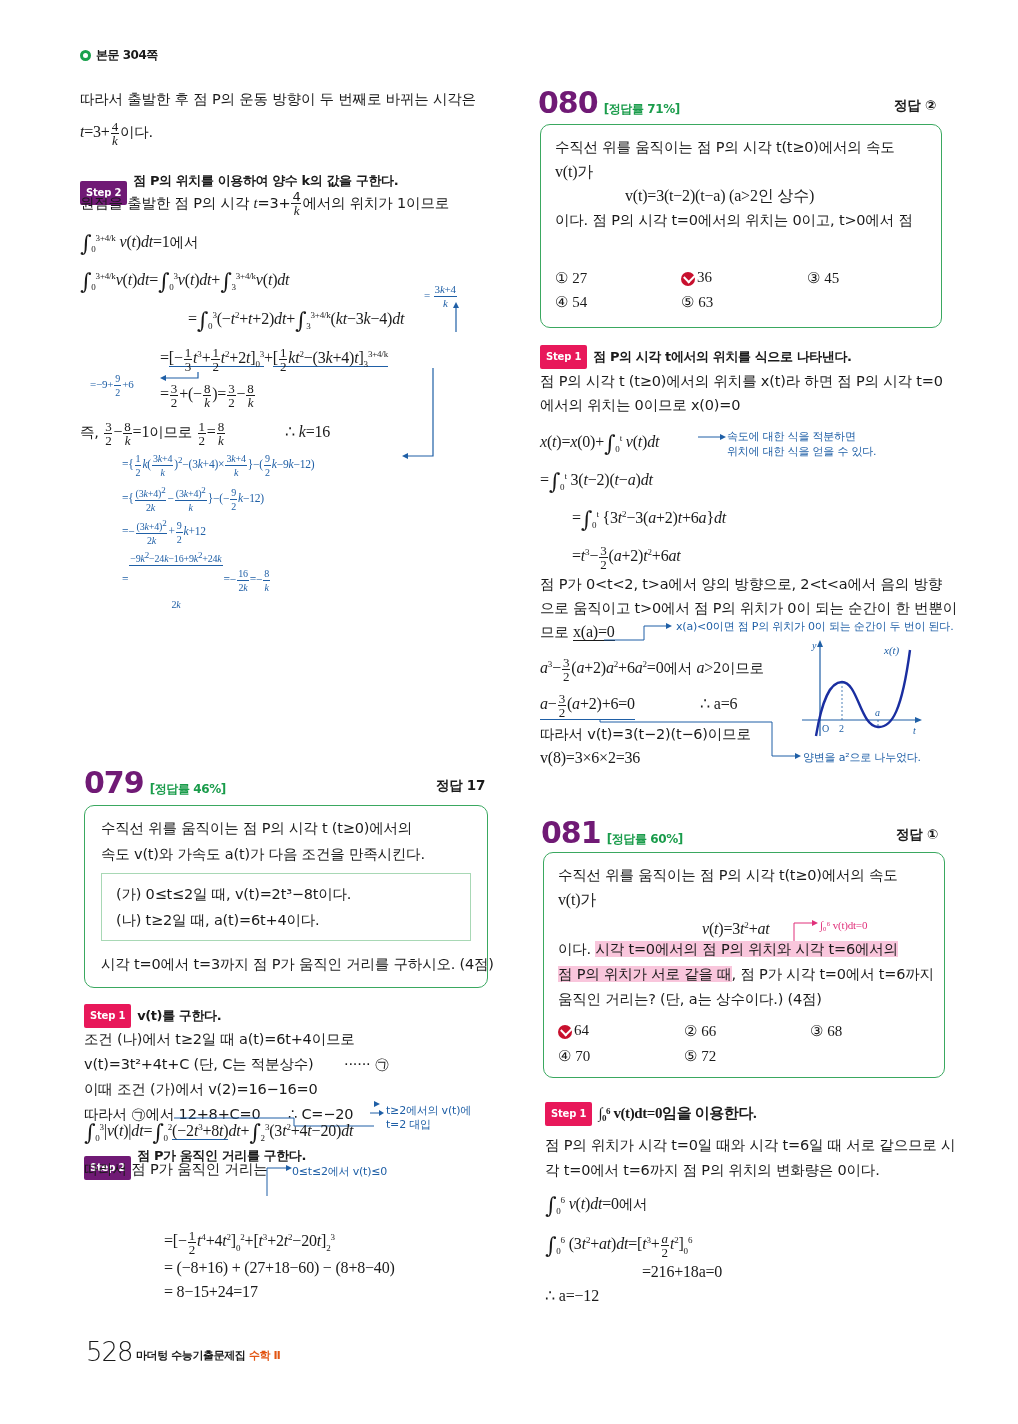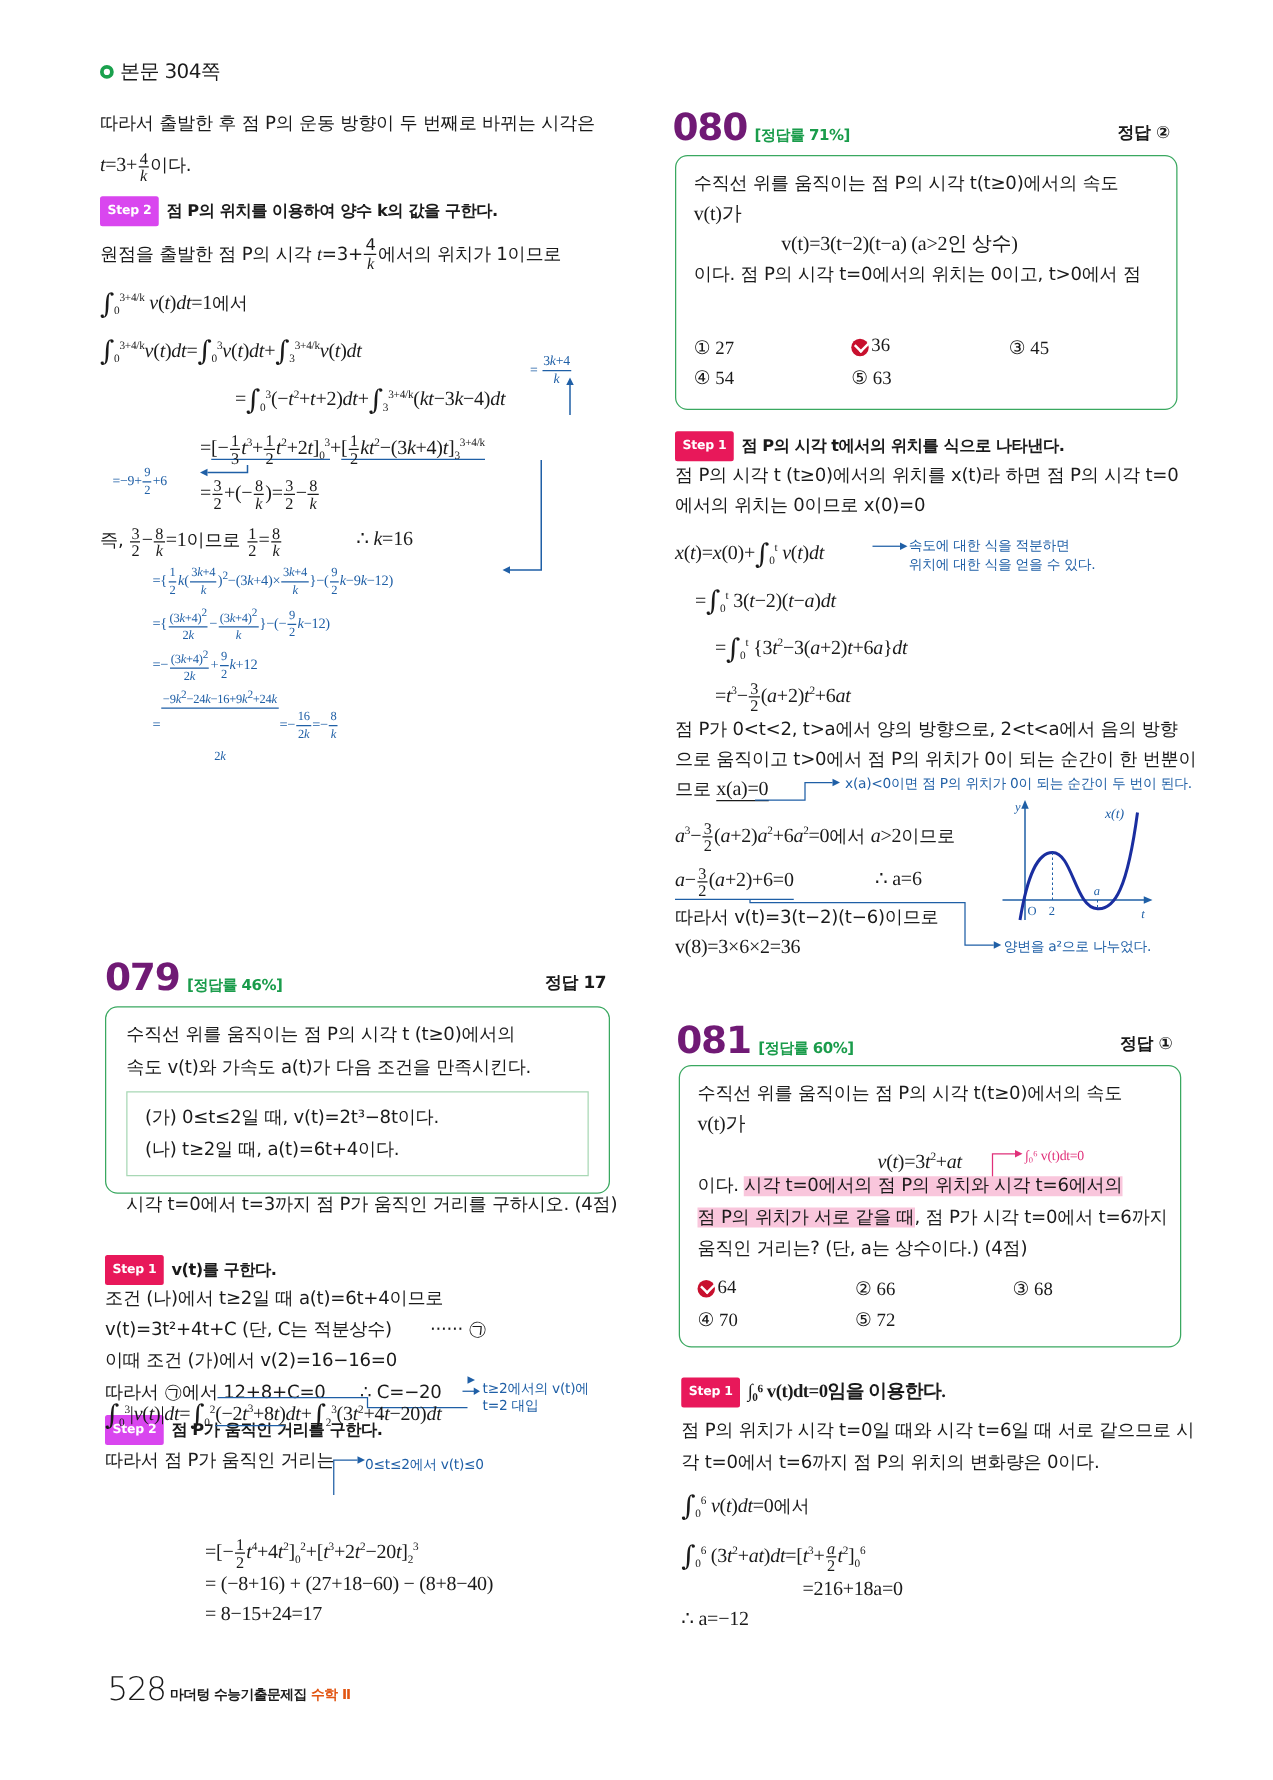--- a/index.html
+++ b/index.html
@@ -18,7 +18,7 @@
   .blue { color: #1f5fa6; }
   .bluesm { color: #1f5fa6; font-size: 11px; }
   .pink { color: #e0307a; }
-  .top-marker { display:flex; align-items:center; gap:5px; font-size:16px; font-weight:normal; letter-spacing:-0.5px; }
+  .top-marker { display:flex; align-items:center; gap:5px; font-size:12px; font-weight:bold; letter-spacing:-0.5px; }
   .marker-circle { width:11px; height:11px; border:3px solid #1aa14d; border-radius:50%; }
   .step { display:inline-block; color:#fff; font-size:10px; font-weight:bold; padding:2px 6px; border-radius:2px; margin-right:6px; vertical-align: middle; }
   .step.s1 { background:#e8185a; }

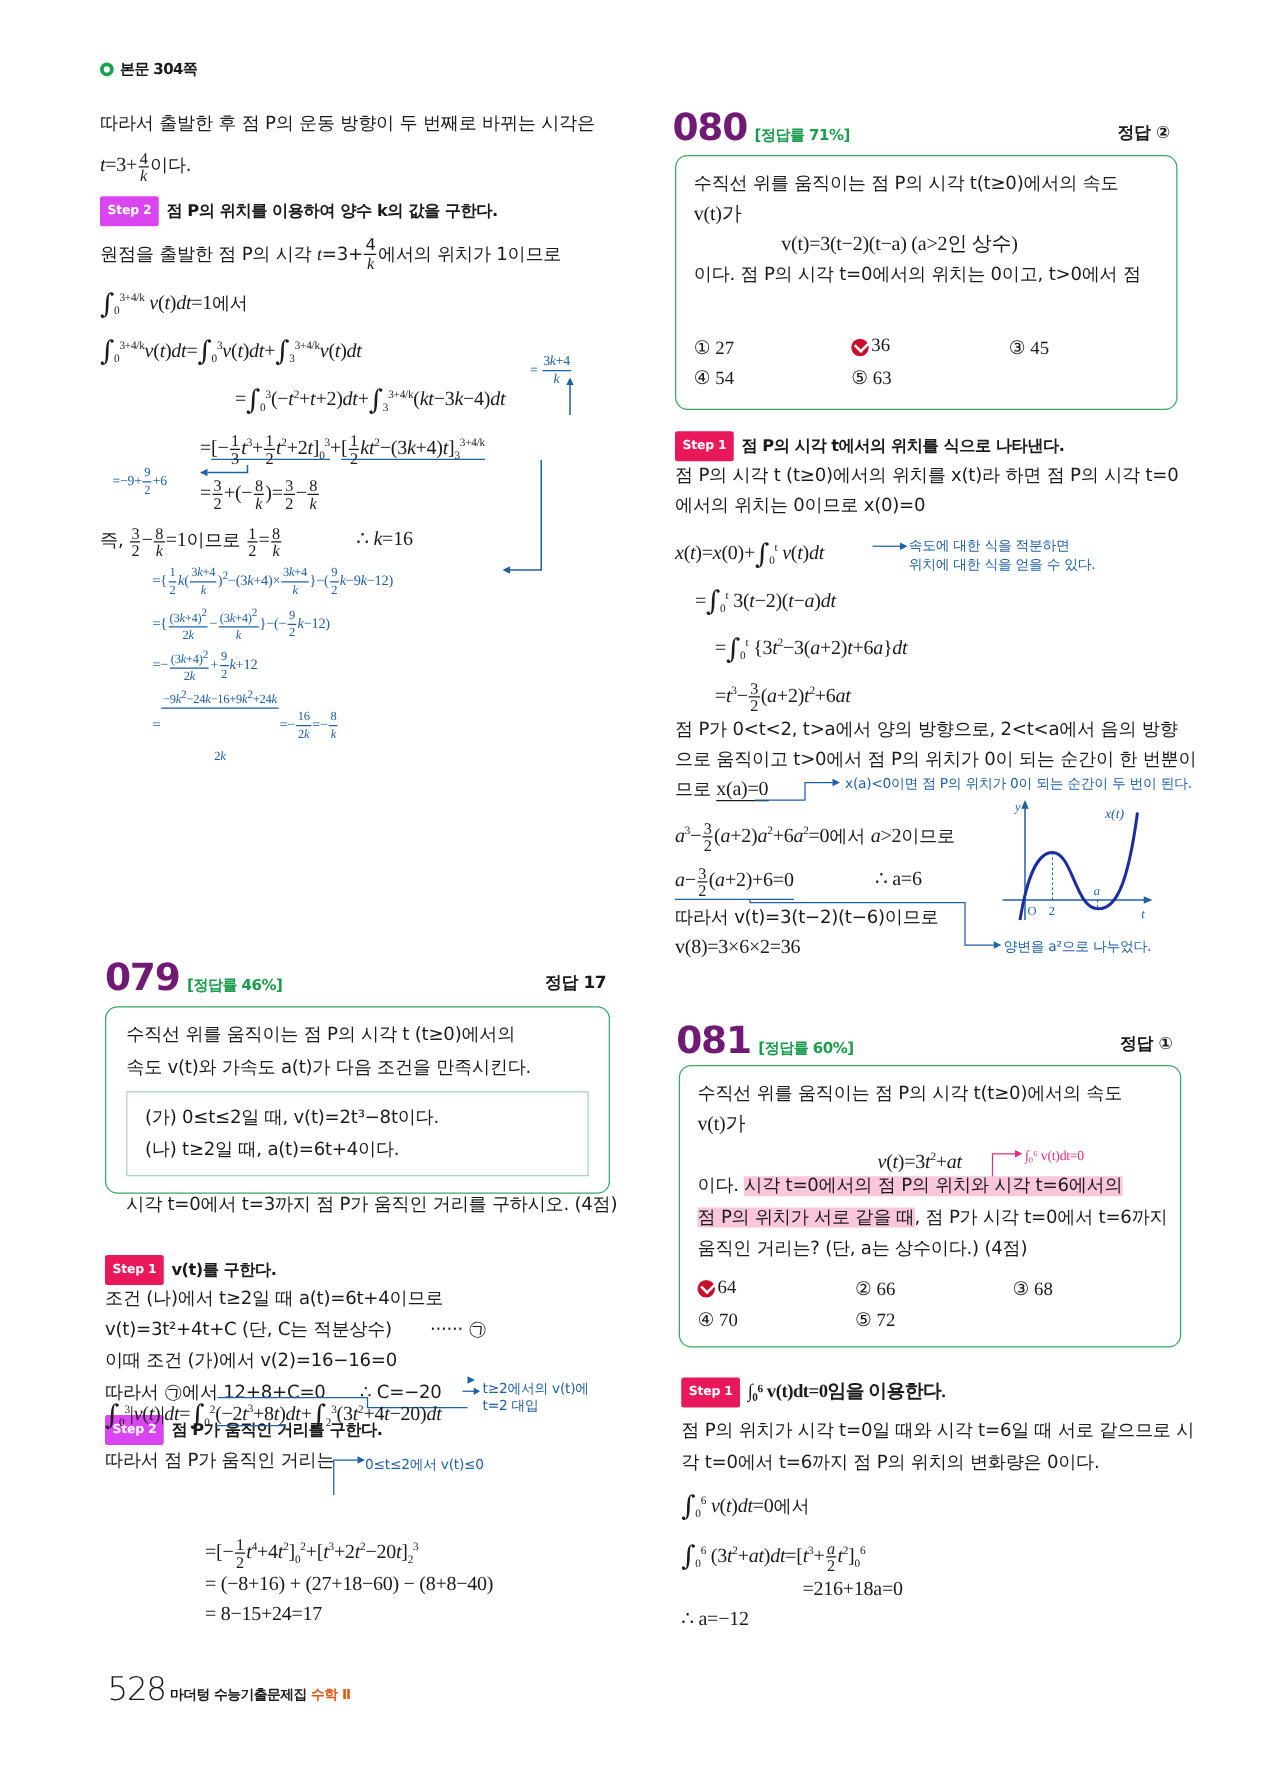--- a/index.html
+++ b/index.html
@@ -22,7 +22,7 @@
   .marker-circle { width:11px; height:11px; border:3px solid #1aa14d; border-radius:50%; }
   .step { display:inline-block; color:#fff; font-size:10px; font-weight:bold; padding:2px 6px; border-radius:2px; margin-right:6px; vertical-align: middle; }
   .step.s1 { background:#e8185a; }
-  .step.s2 { background:#d946ef; }
+  .step.s2 { background:#701a75;margin-top:24px; }
   .steptxt { font-size: 13px; font-weight: bold; letter-spacing: -0.4px; }
   .qhead { position:absolute; display:flex; align-items: baseline; }
   .qnum { font-size: 30px; font-weight: bold; color: #701a75; letter-spacing: -1px; line-height: 30px; }

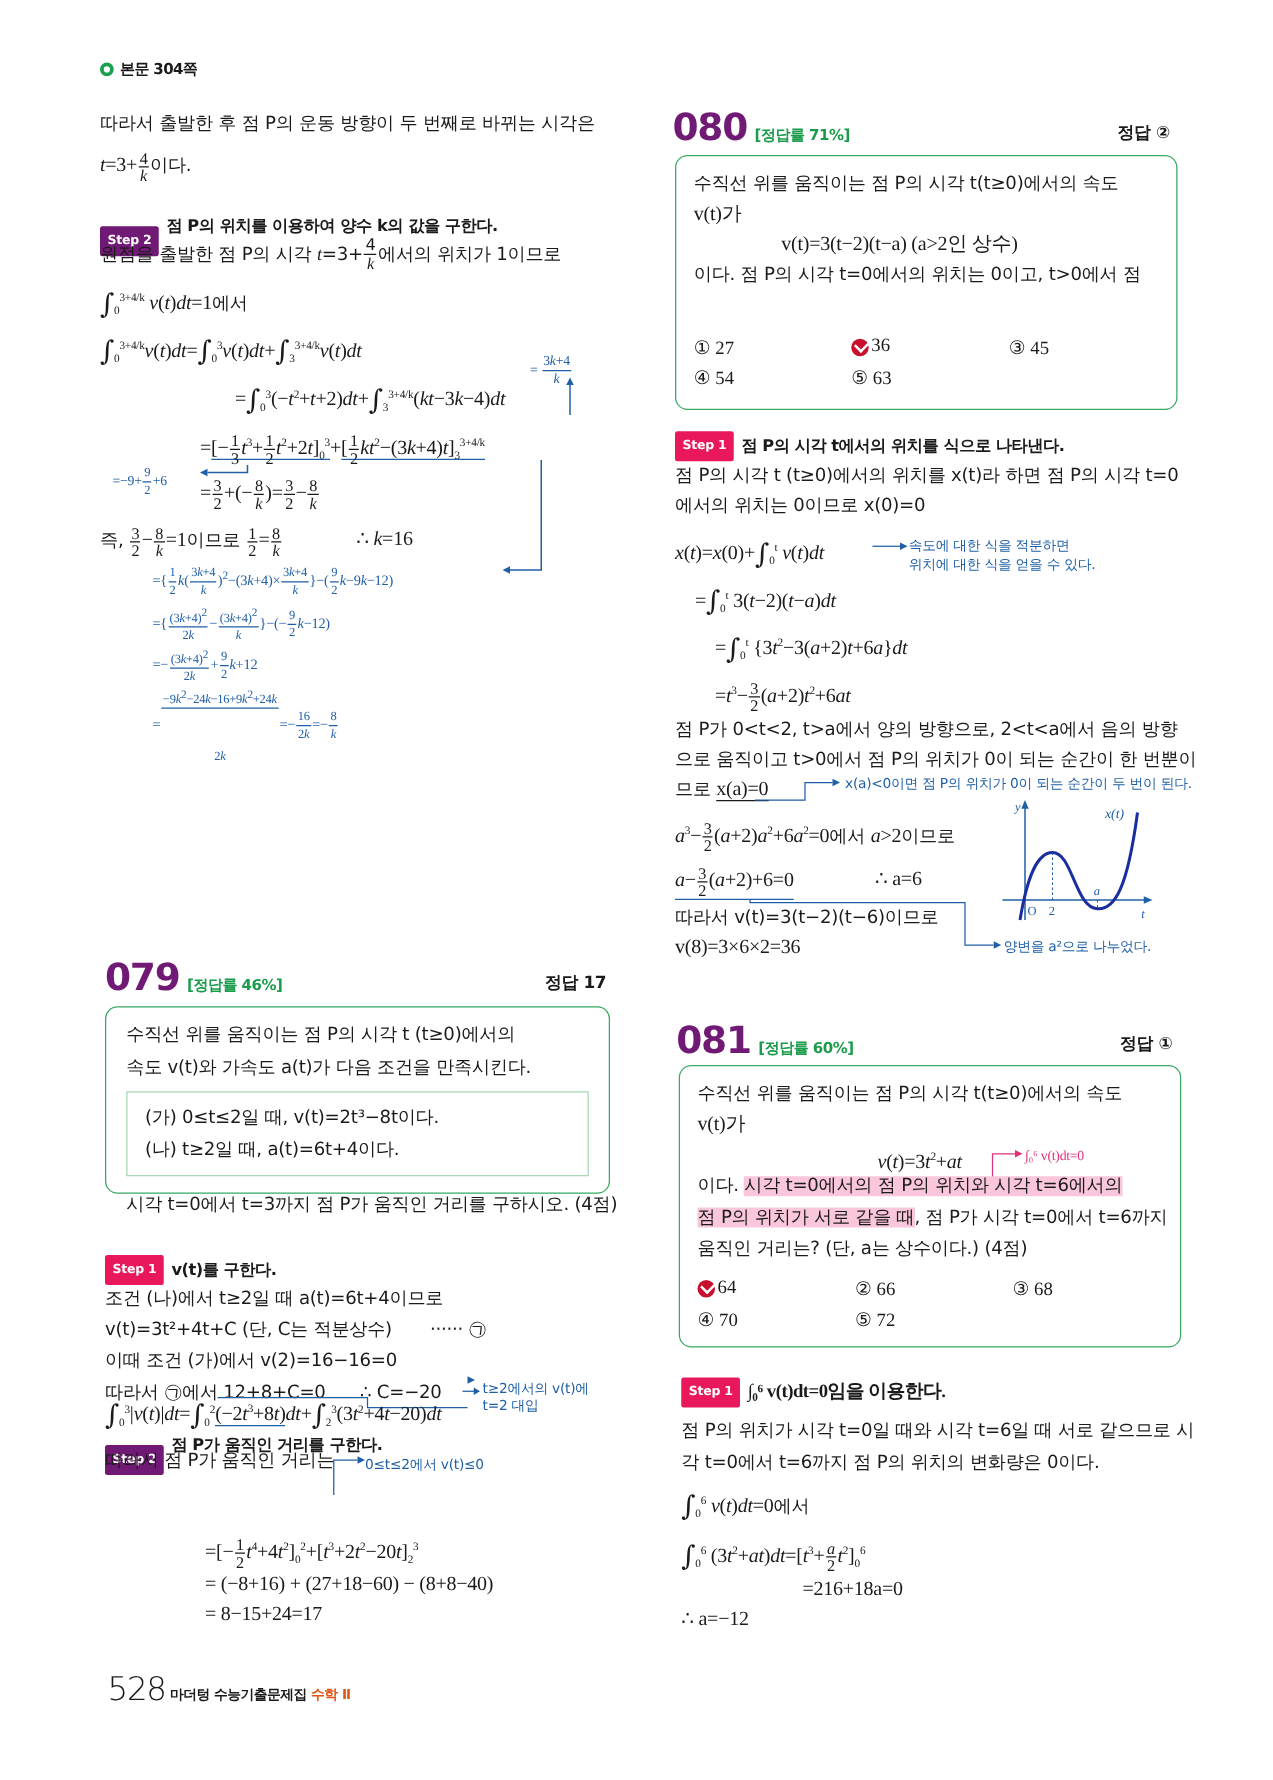--- a/index.html
+++ b/index.html
@@ -290,7 +290,7 @@
 <div class="line bluesm" style="left:727px;top:429px;line-height:15px;">속도에 대한 식을 적분하면</div>
 <div class="line bluesm" style="left:727px;top:444px;line-height:15px;">위치에 대한 식을 얻을 수 있다.</div>
 
-<div class="line m" style="left:556px;top:466px;">
+<div class="line m" style="left:540px;top:466px;">
   =<span class="int">∫</span><span class="sub">0</span><span class="sup">t</span> 3(<i>t</i>−2)(<i>t</i>−<i>a</i>)<i>dt</i>
 </div>
 <div class="line m" style="left:572px;top:504px;">

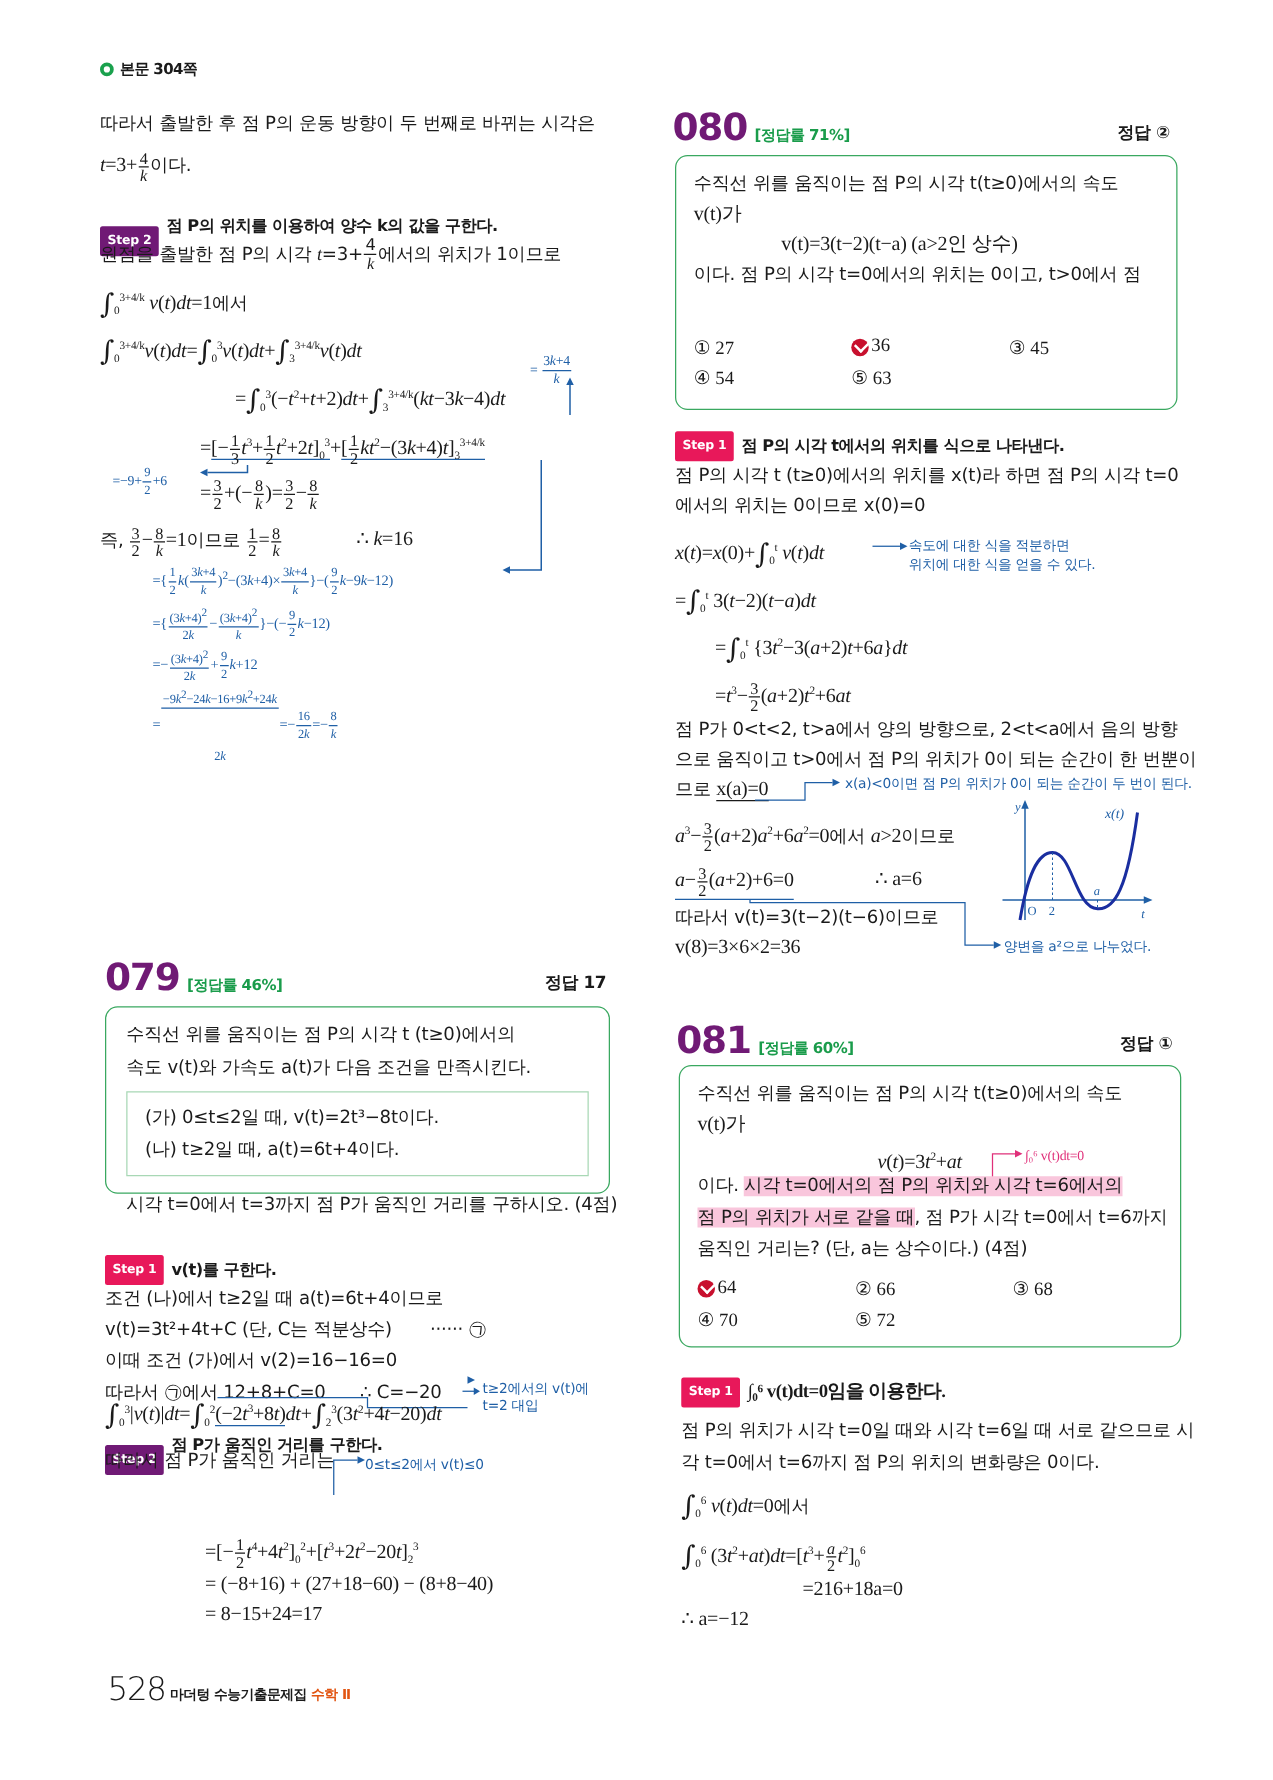--- a/index.html
+++ b/index.html
@@ -203,7 +203,7 @@
 </div>
 <div class="answer" style="left:436px;top:777px;">정답 17</div>
 
-<div class="qbox" style="left:84px;top:805px;width:404px;height:150px;">
+<div class="qbox" style="left:84px;top:805px;width:404px;height:183px;">
   <div class="line" style="left:16px;top:12px;">수직선 위를 움직이는 점 P의 시각 t (t≥0)에서의</div>
   <div class="line" style="left:16px;top:38px;">속도 v(t)와 가속도 a(t)가 다음 조건을 만족시킨다.</div>
   <div class="condbox" style="left:16px;top:67px;width:370px;height:68px;">

